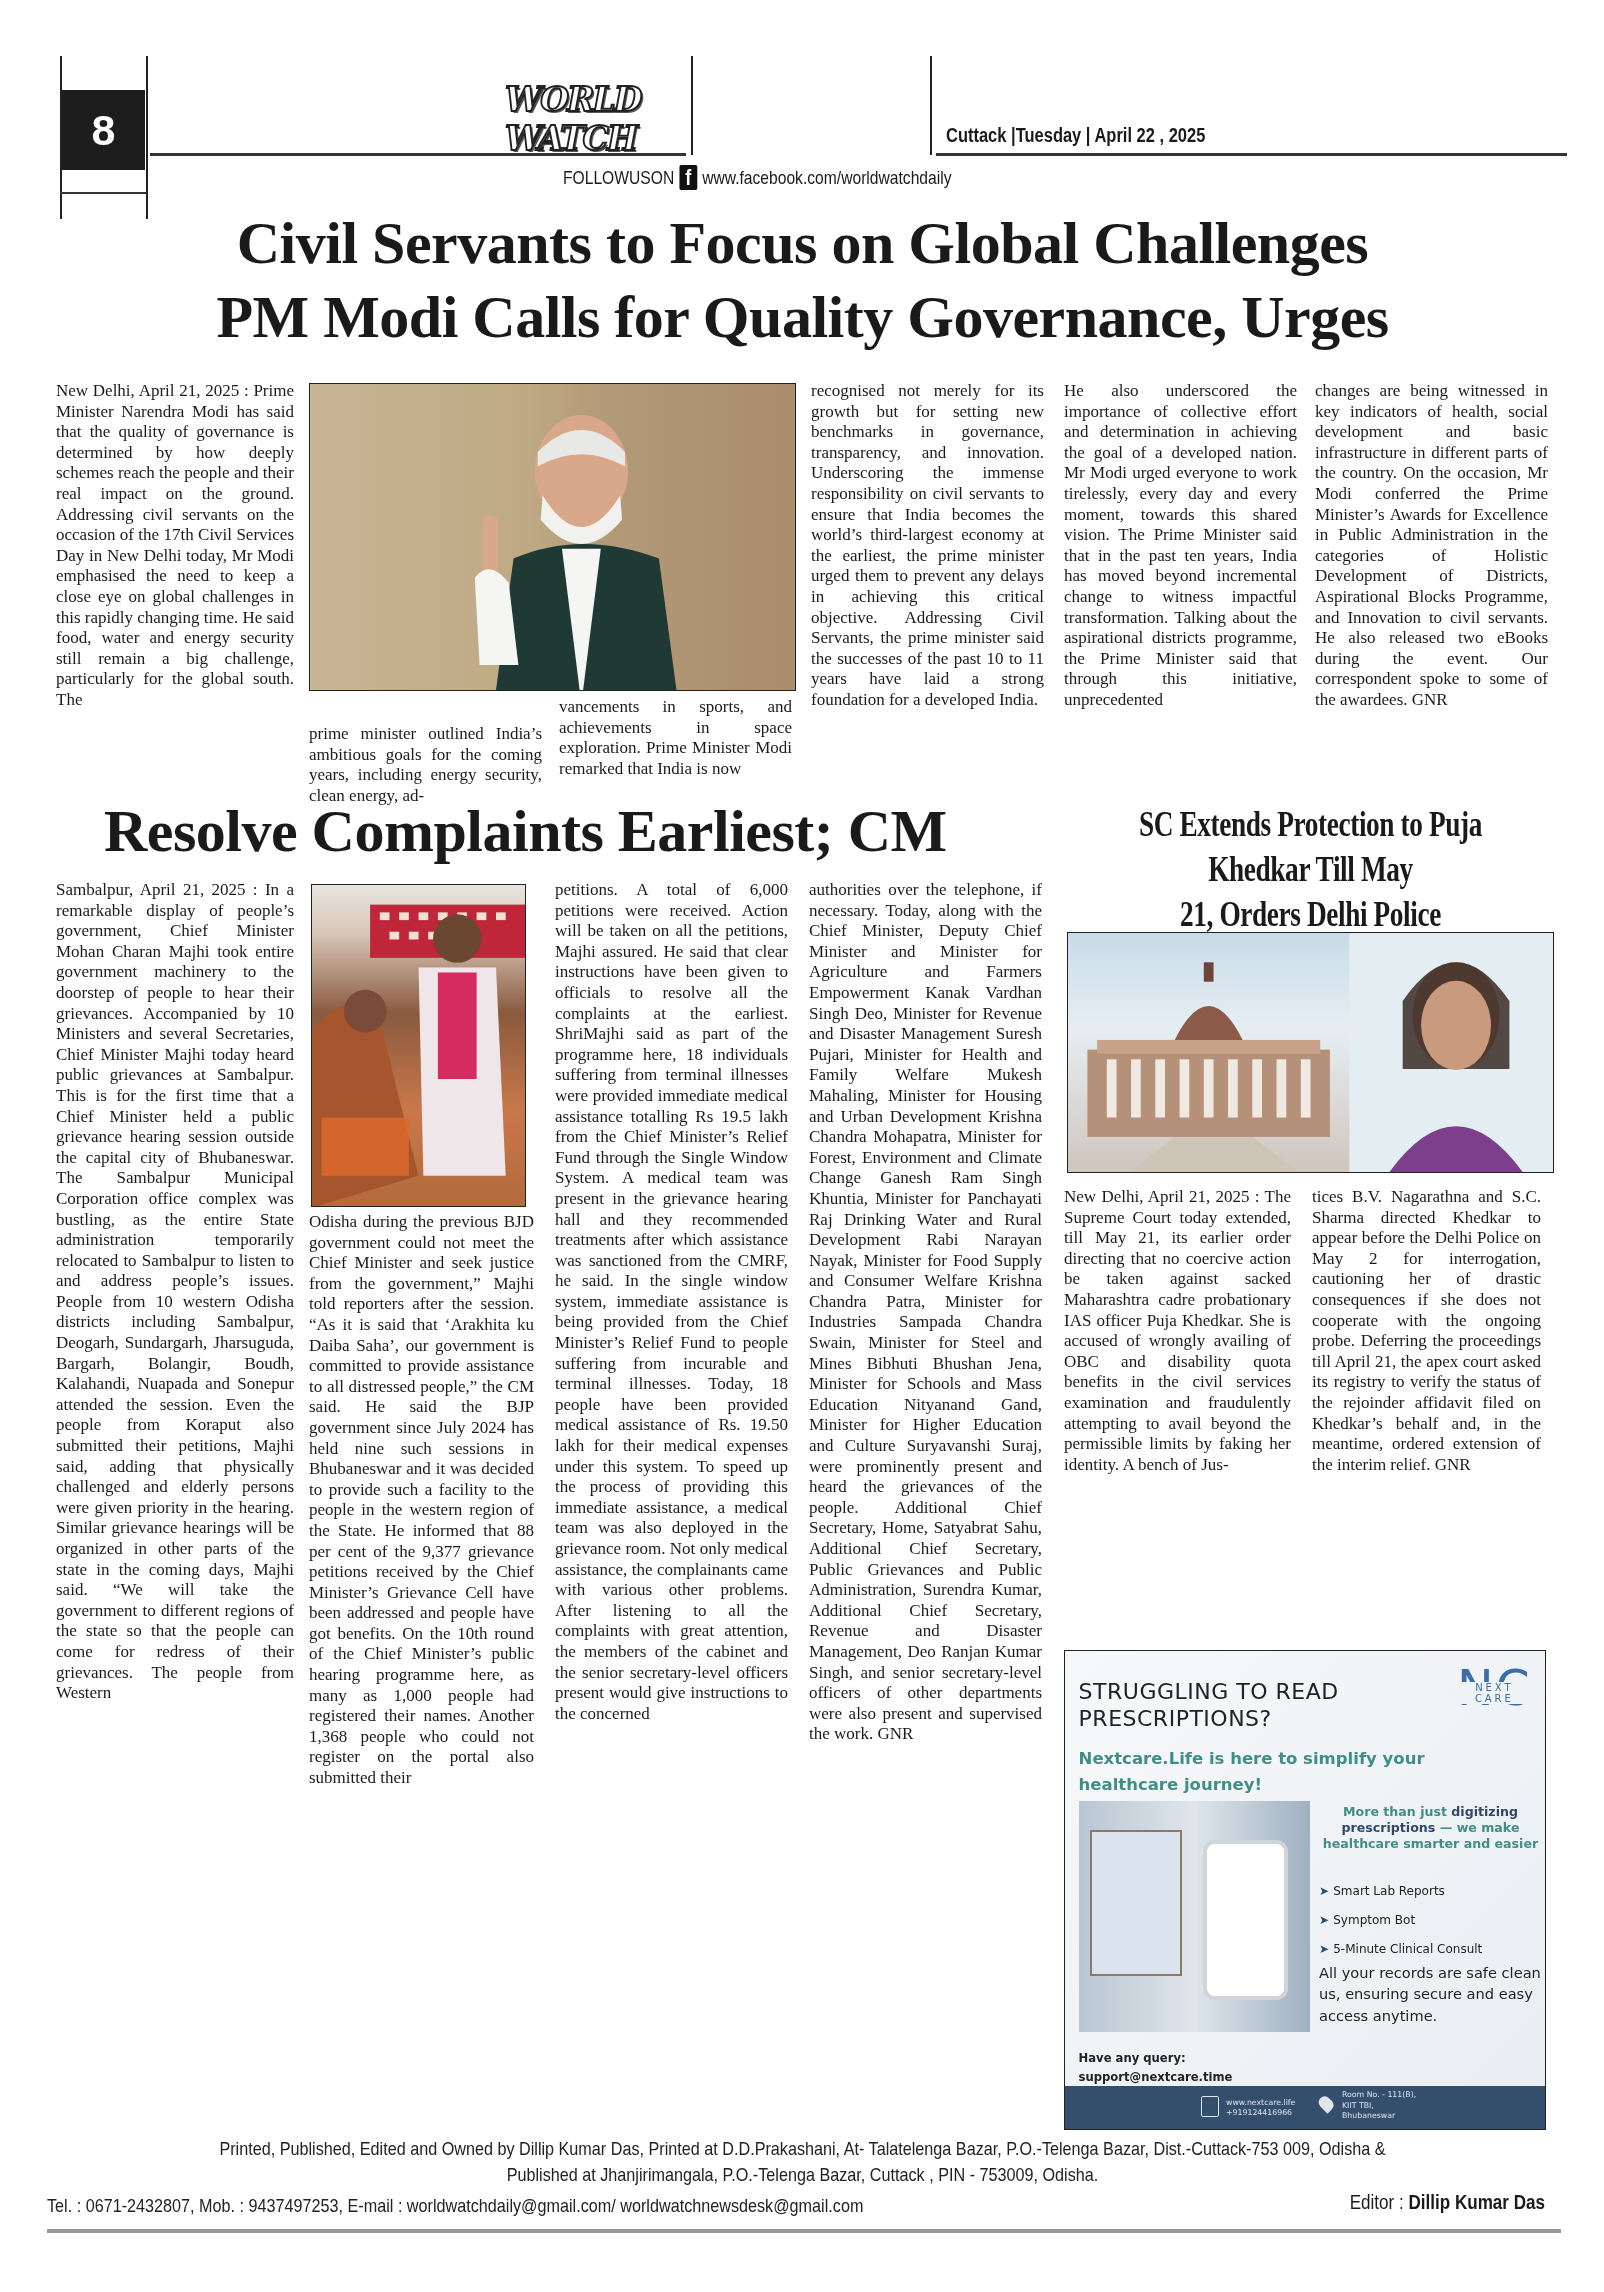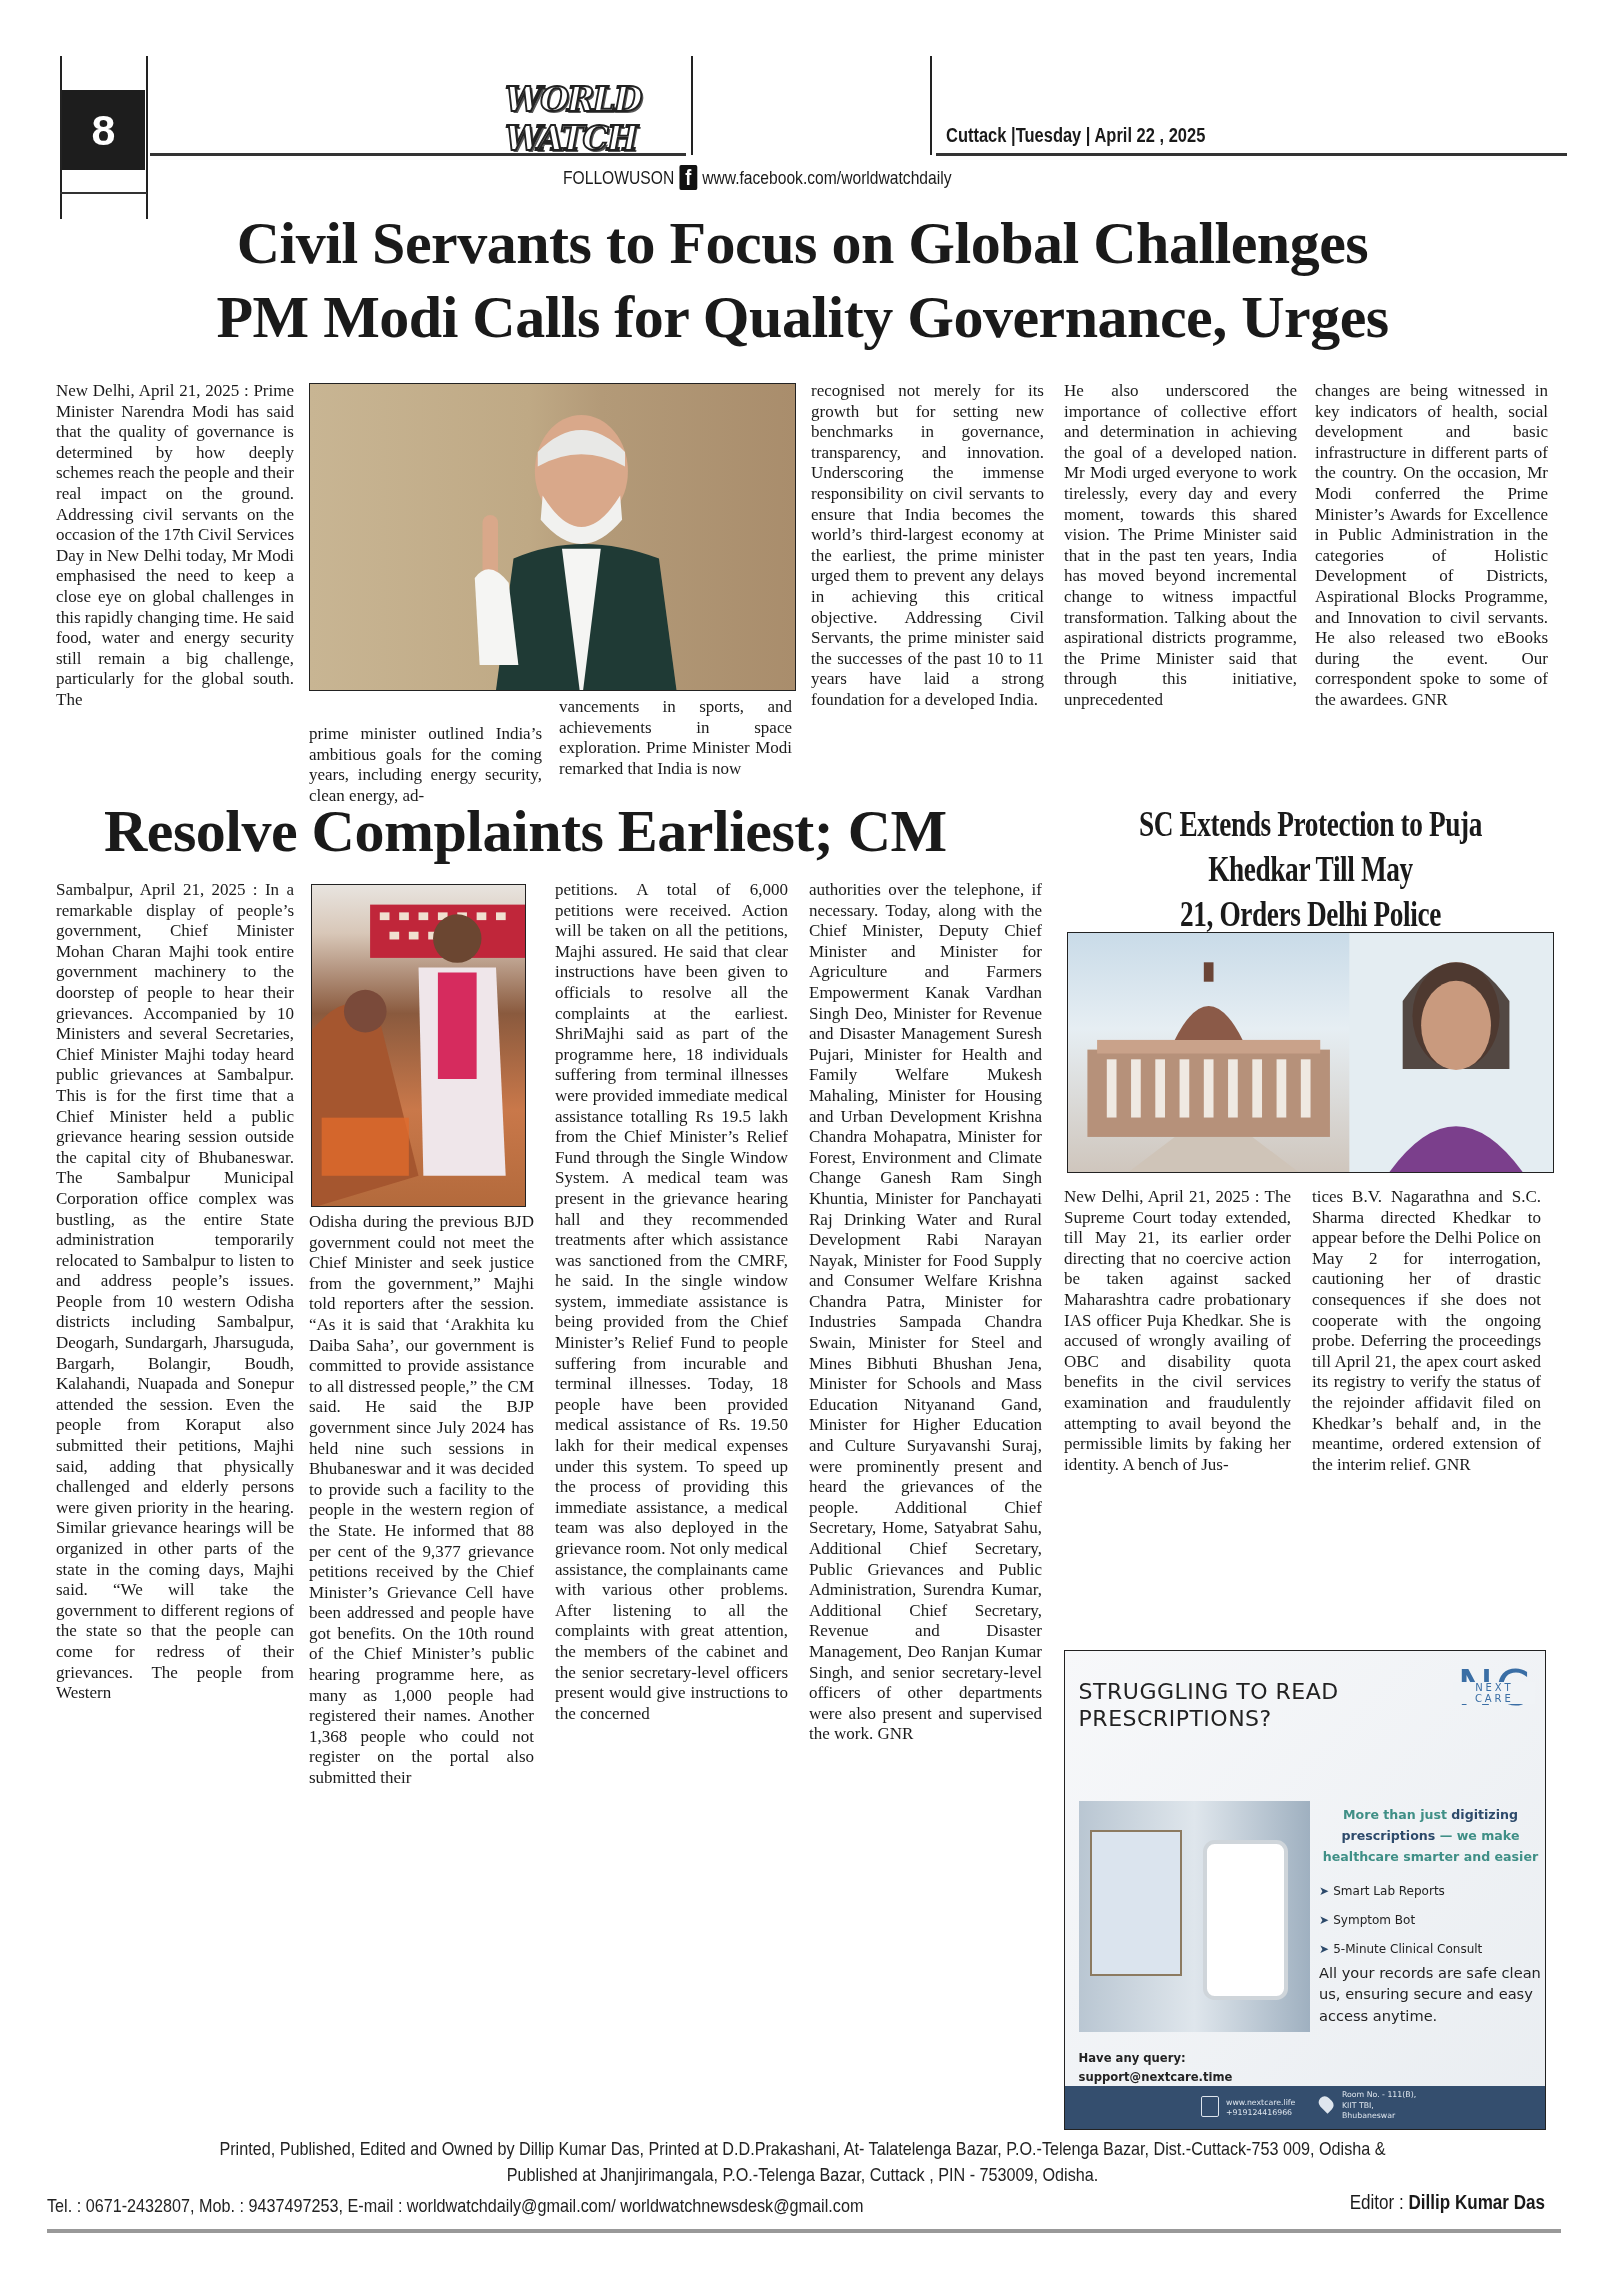--- a/index.html
+++ b/index.html
@@ -150,6 +150,7 @@
     <div>STRUGGLING TO READ</div>
     <div>PRESCRIPTIONS?</div>
   </div>
+  <div class="abs" style="left:13.6px;top:95px;width:349px;font-size:16.5px;line-height:26px;font-weight:bold;color:#3f8f86;">Nextcare.Life is here to simplify your healthcare journey!</div>
   <div class="abs" style="left:13.6px;top:150px;width:231px;height:231px;background:linear-gradient(90deg,#b9c6d2 0%,#dfe6ec 50%,#9fb0c0 100%);">
     <div style="position:absolute;left:11.6px;top:29px;width:92px;height:146px;background:#dbe4ee;border:2.9px solid #8c7a60;"></div>
     <div style="position:absolute;left:124px;top:39px;width:85px;height:160px;background:#fff;border:4.9px solid #cfd5da;border-radius:11.6px;"></div>

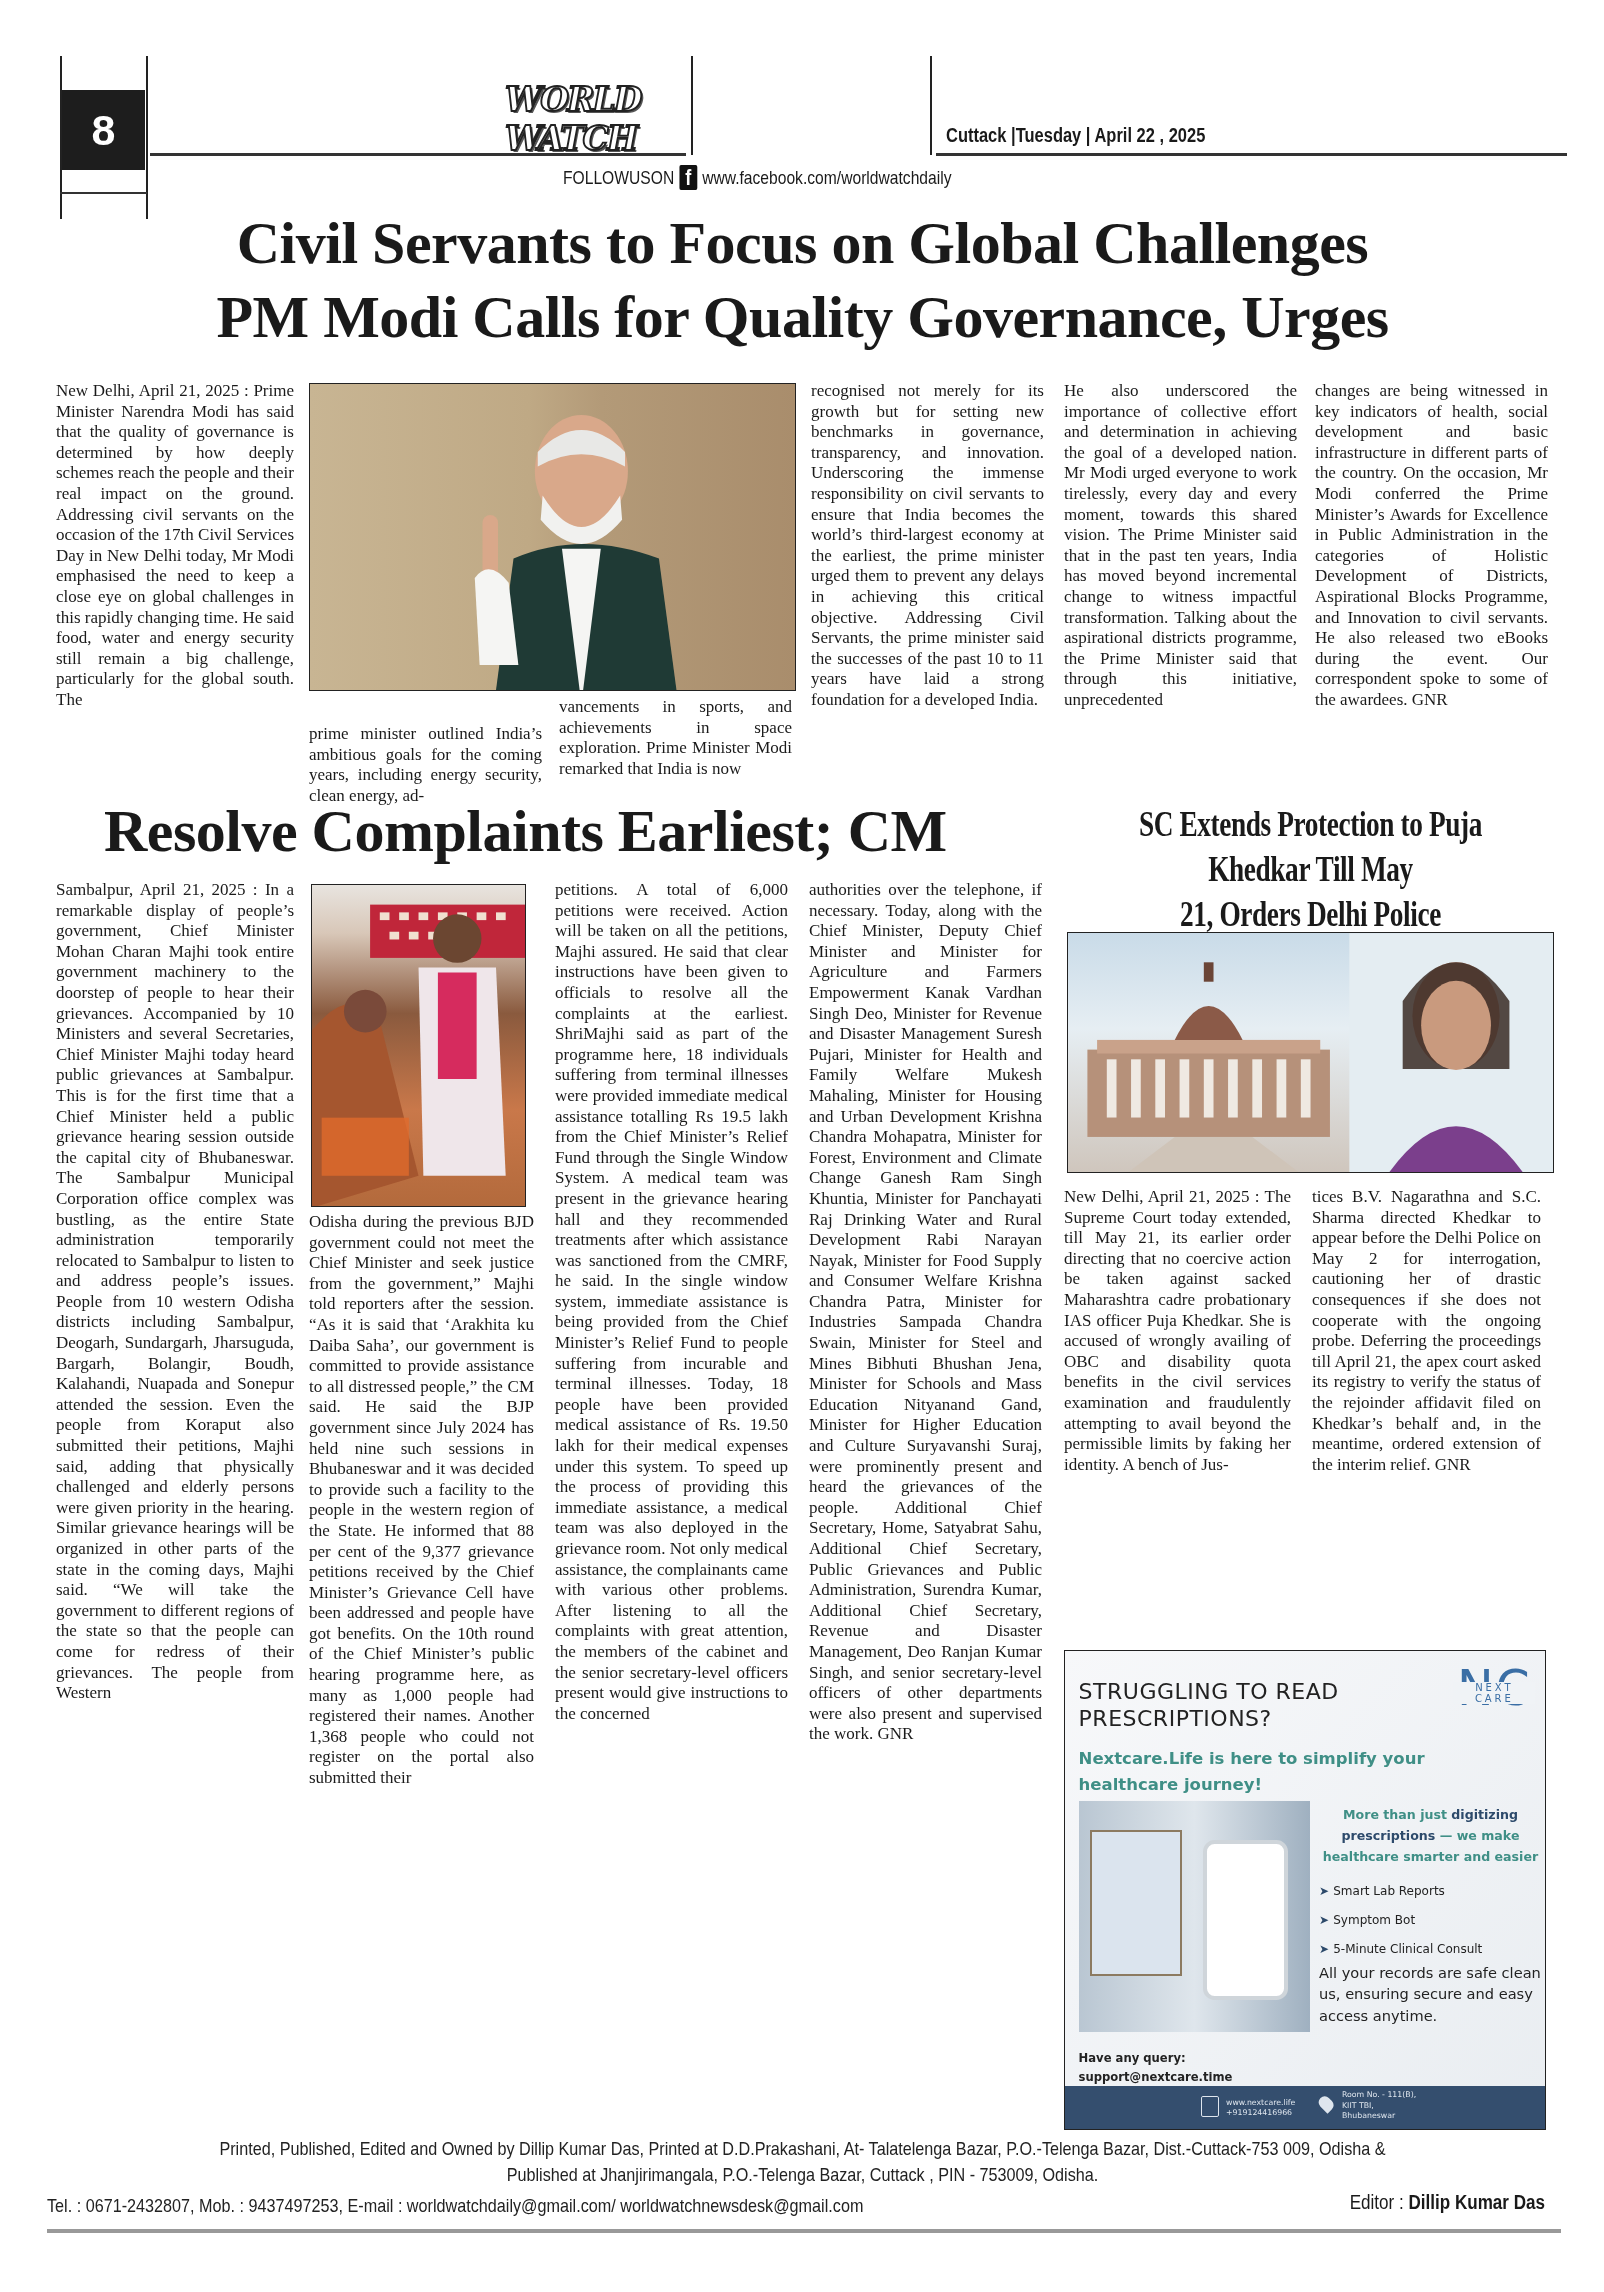--- a/index.html
+++ b/index.html
@@ -155,7 +155,7 @@
     <div style="position:absolute;left:11.6px;top:29px;width:92px;height:146px;background:#dbe4ee;border:2.9px solid #8c7a60;"></div>
     <div style="position:absolute;left:124px;top:39px;width:85px;height:160px;background:#fff;border:4.9px solid #cfd5da;border-radius:11.6px;"></div>
   </div>
-  <div class="abs" style="left:254px;top:153px;width:223px;text-align:center;font-size:12.6px;line-height:21px;font-weight:bold;color:#3f8f86;">
+  <div class="abs" style="left:254px;top:153px;width:223px;text-align:center;font-size:12.6px;line-height:16px;font-weight:bold;color:#3f8f86;">
     <span>More than just </span><span style="color:#2d4a6b;">digitizing prescriptions</span><span> — we make healthcare smarter and easier</span>
   </div>
   <div class="abs" style="left:254px;top:226px;width:223px;font-size:12px;line-height:29px;color:#222;">

